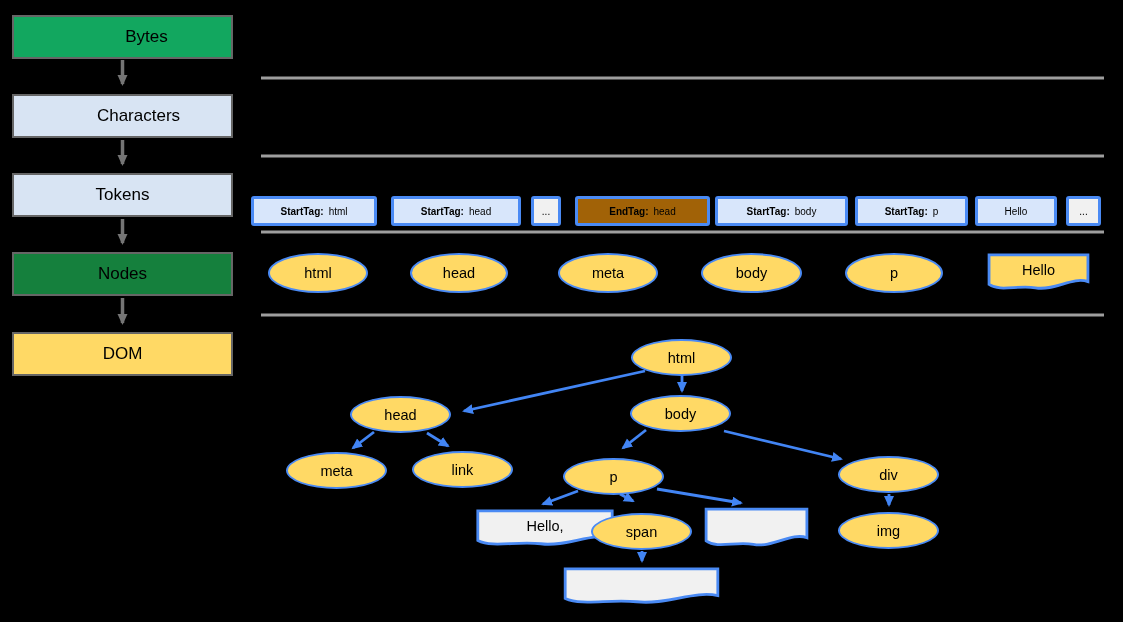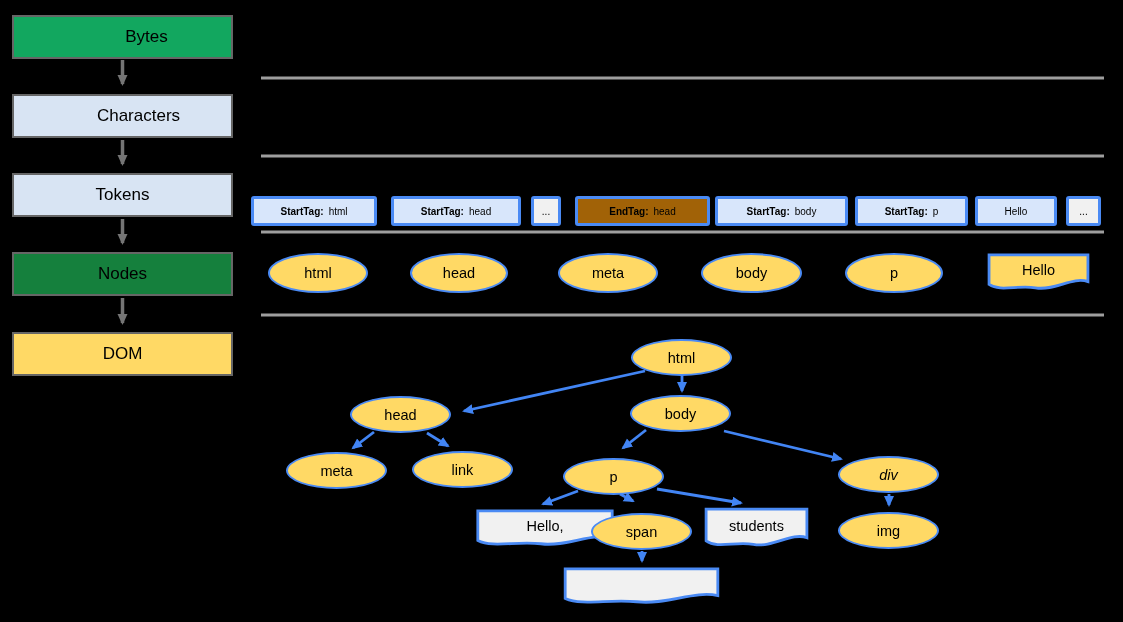--- a/index.html
+++ b/index.html
@@ -166,7 +166,7 @@
           <path d="M2,2 L98,2 L98,30 C83,24.5 66,40 47,36.5 C29,33.5 13,41 2,33 Z" fill="#F1F1F1" stroke="#4A8AF4" stroke-width="2.8" vector-effect="non-scaling-stroke"></path>
         </svg>
       </div>
-      <div class="ellipse" style="left: 838px; top: 456px; width: 101px; height: 37px; font-style: italic;">div</div>
+      <div class="ellipse" style="left: 838px; top: 456px; width: 101px; height: 37px;">div</div>
       <div class="ellipse" style="left: 838px; top: 512px; width: 101px; height: 37px;">img</div>
     </div>
 </div>

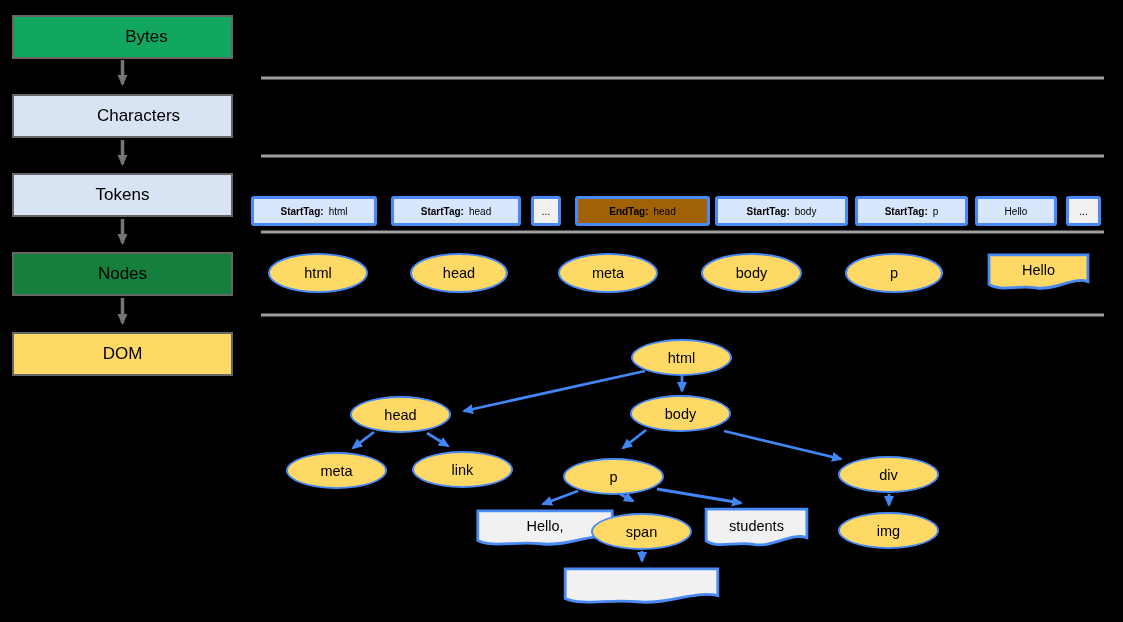--- a/index.html
+++ b/index.html
@@ -159,7 +159,6 @@
         <svg viewBox="0 0 100 42" preserveAspectRatio="none">
           <path d="M2,2 L98,2 L98,30 C83,24.5 66,40 47,36.5 C29,33.5 13,41 2,33 Z" fill="#F1F1F1" stroke="#4A8AF4" stroke-width="2.8" vector-effect="non-scaling-stroke"></path>
         </svg>
-        <span class="flag-label">students</span>
       </div>
       <div class="flag" style="left: 562px; top: 567px; width: 159px; height: 40px;">
         <svg viewBox="0 0 100 42" preserveAspectRatio="none">

